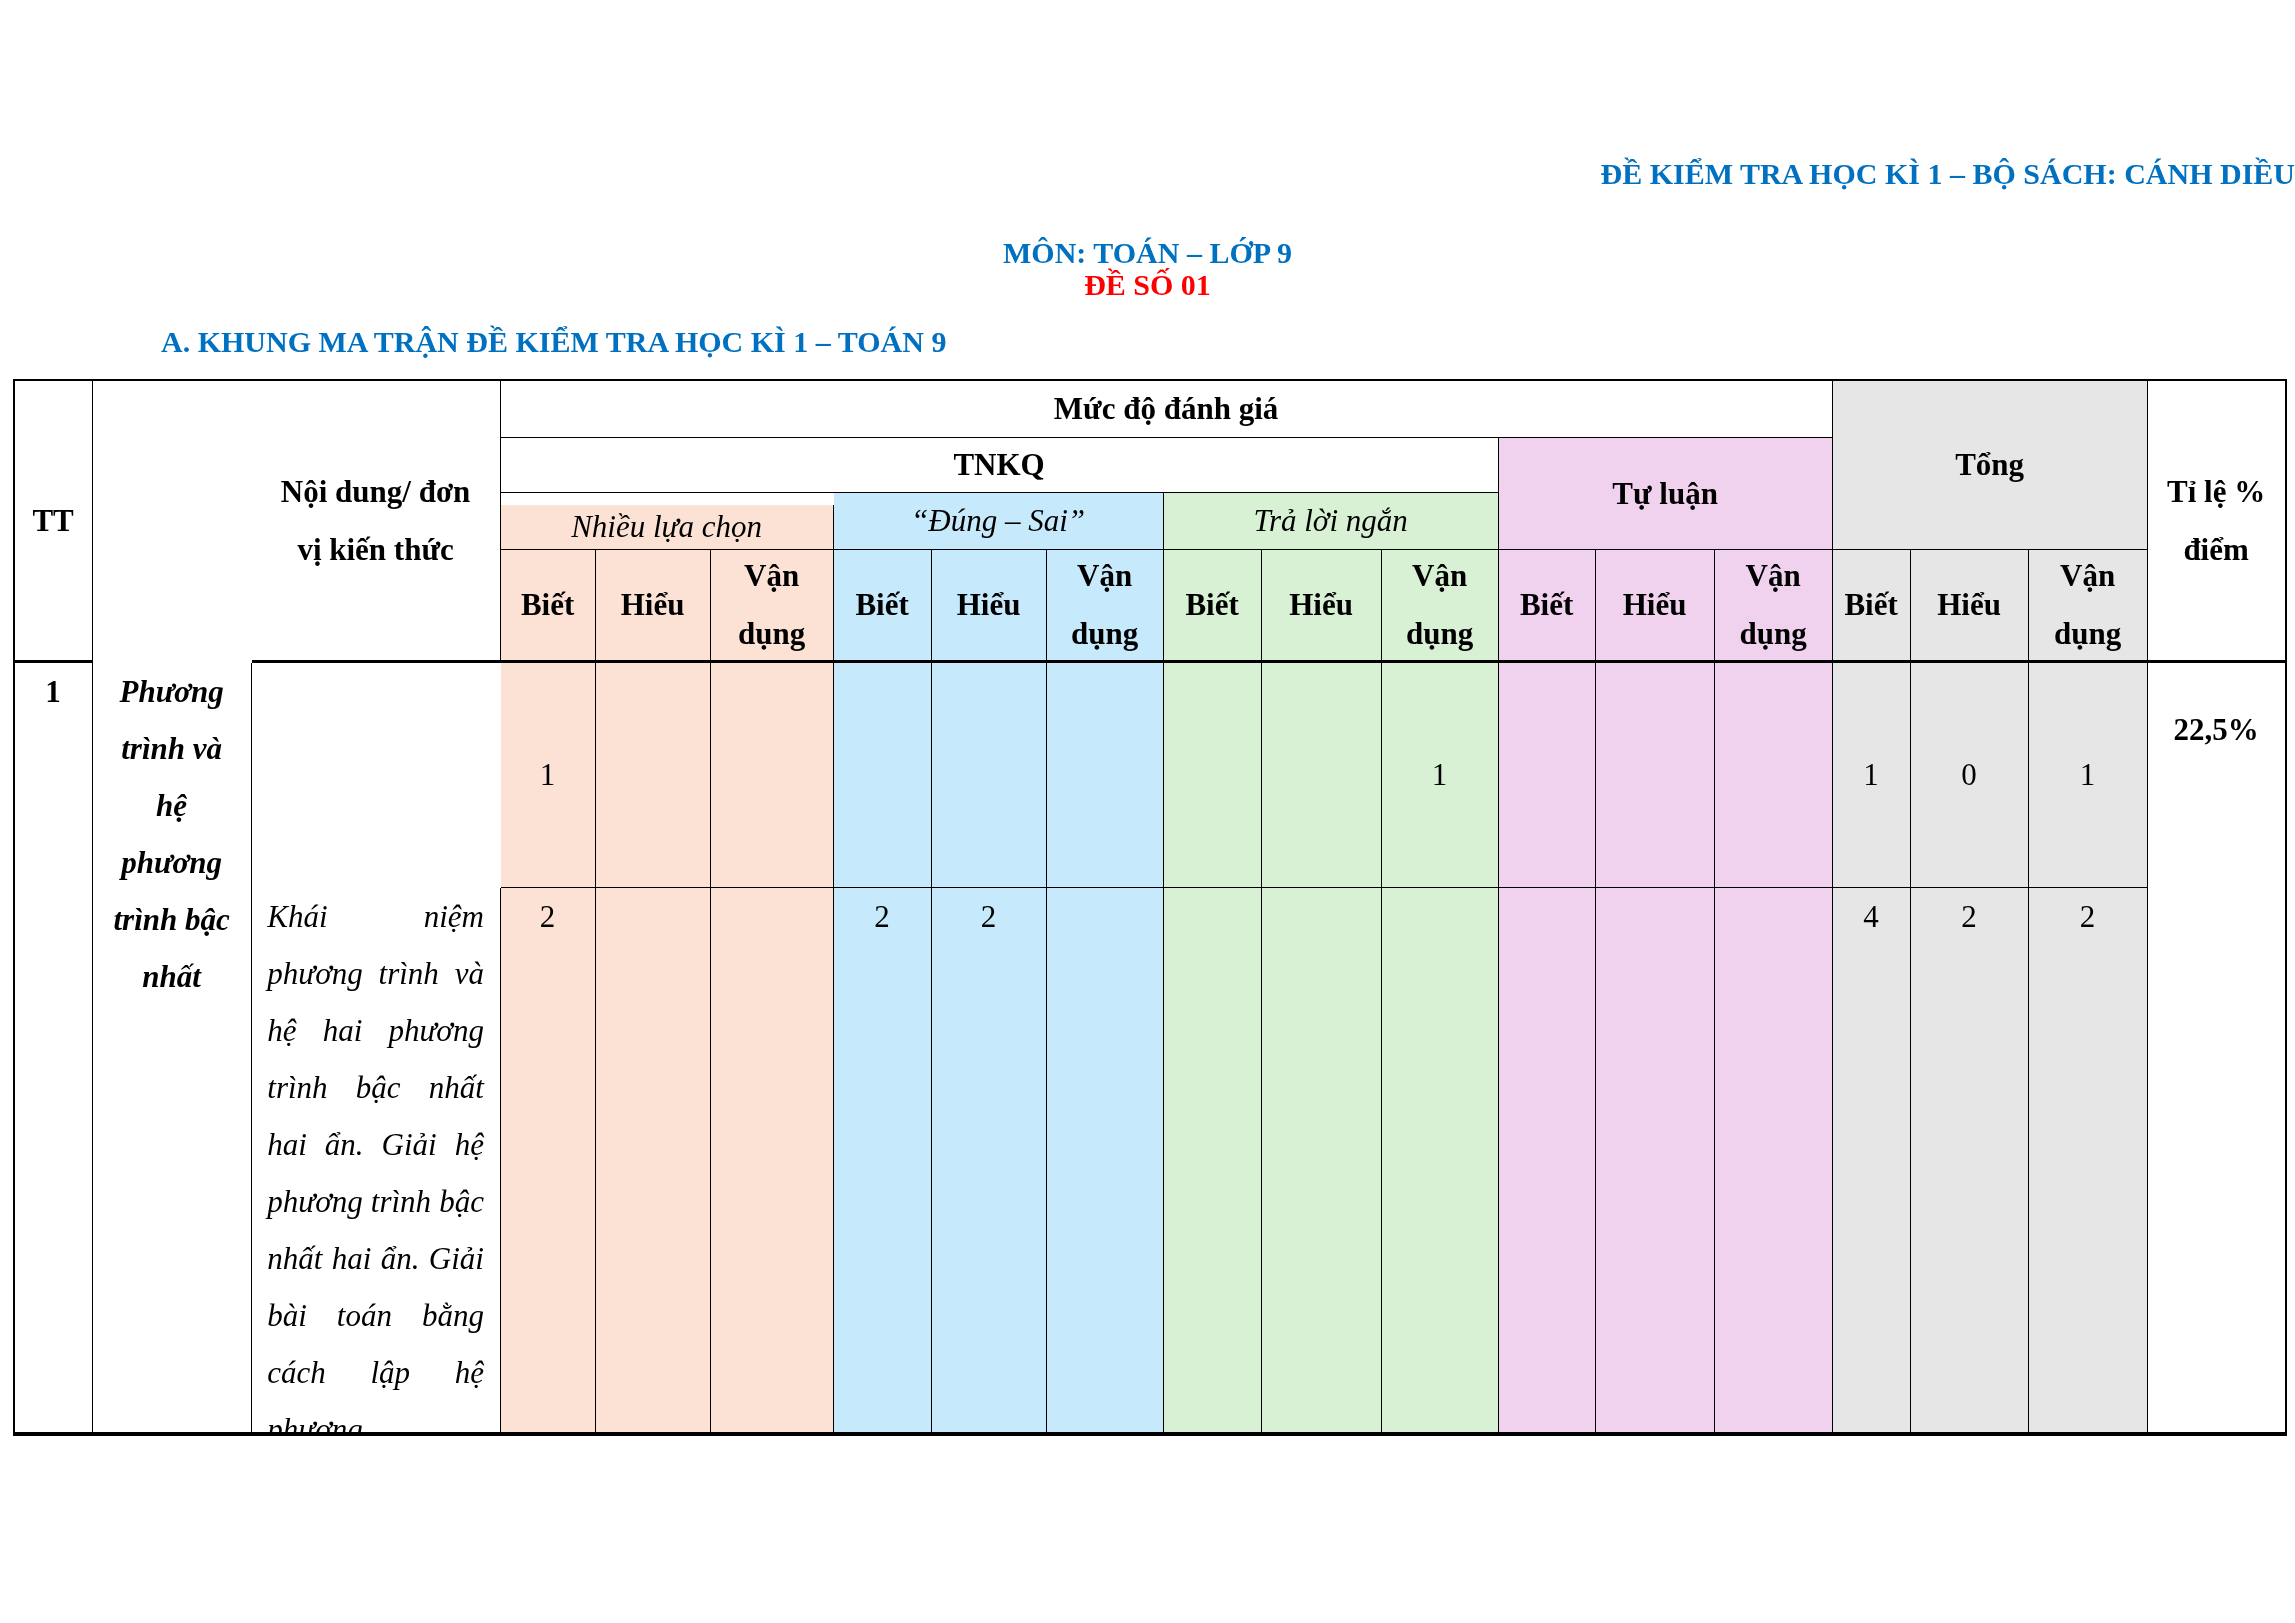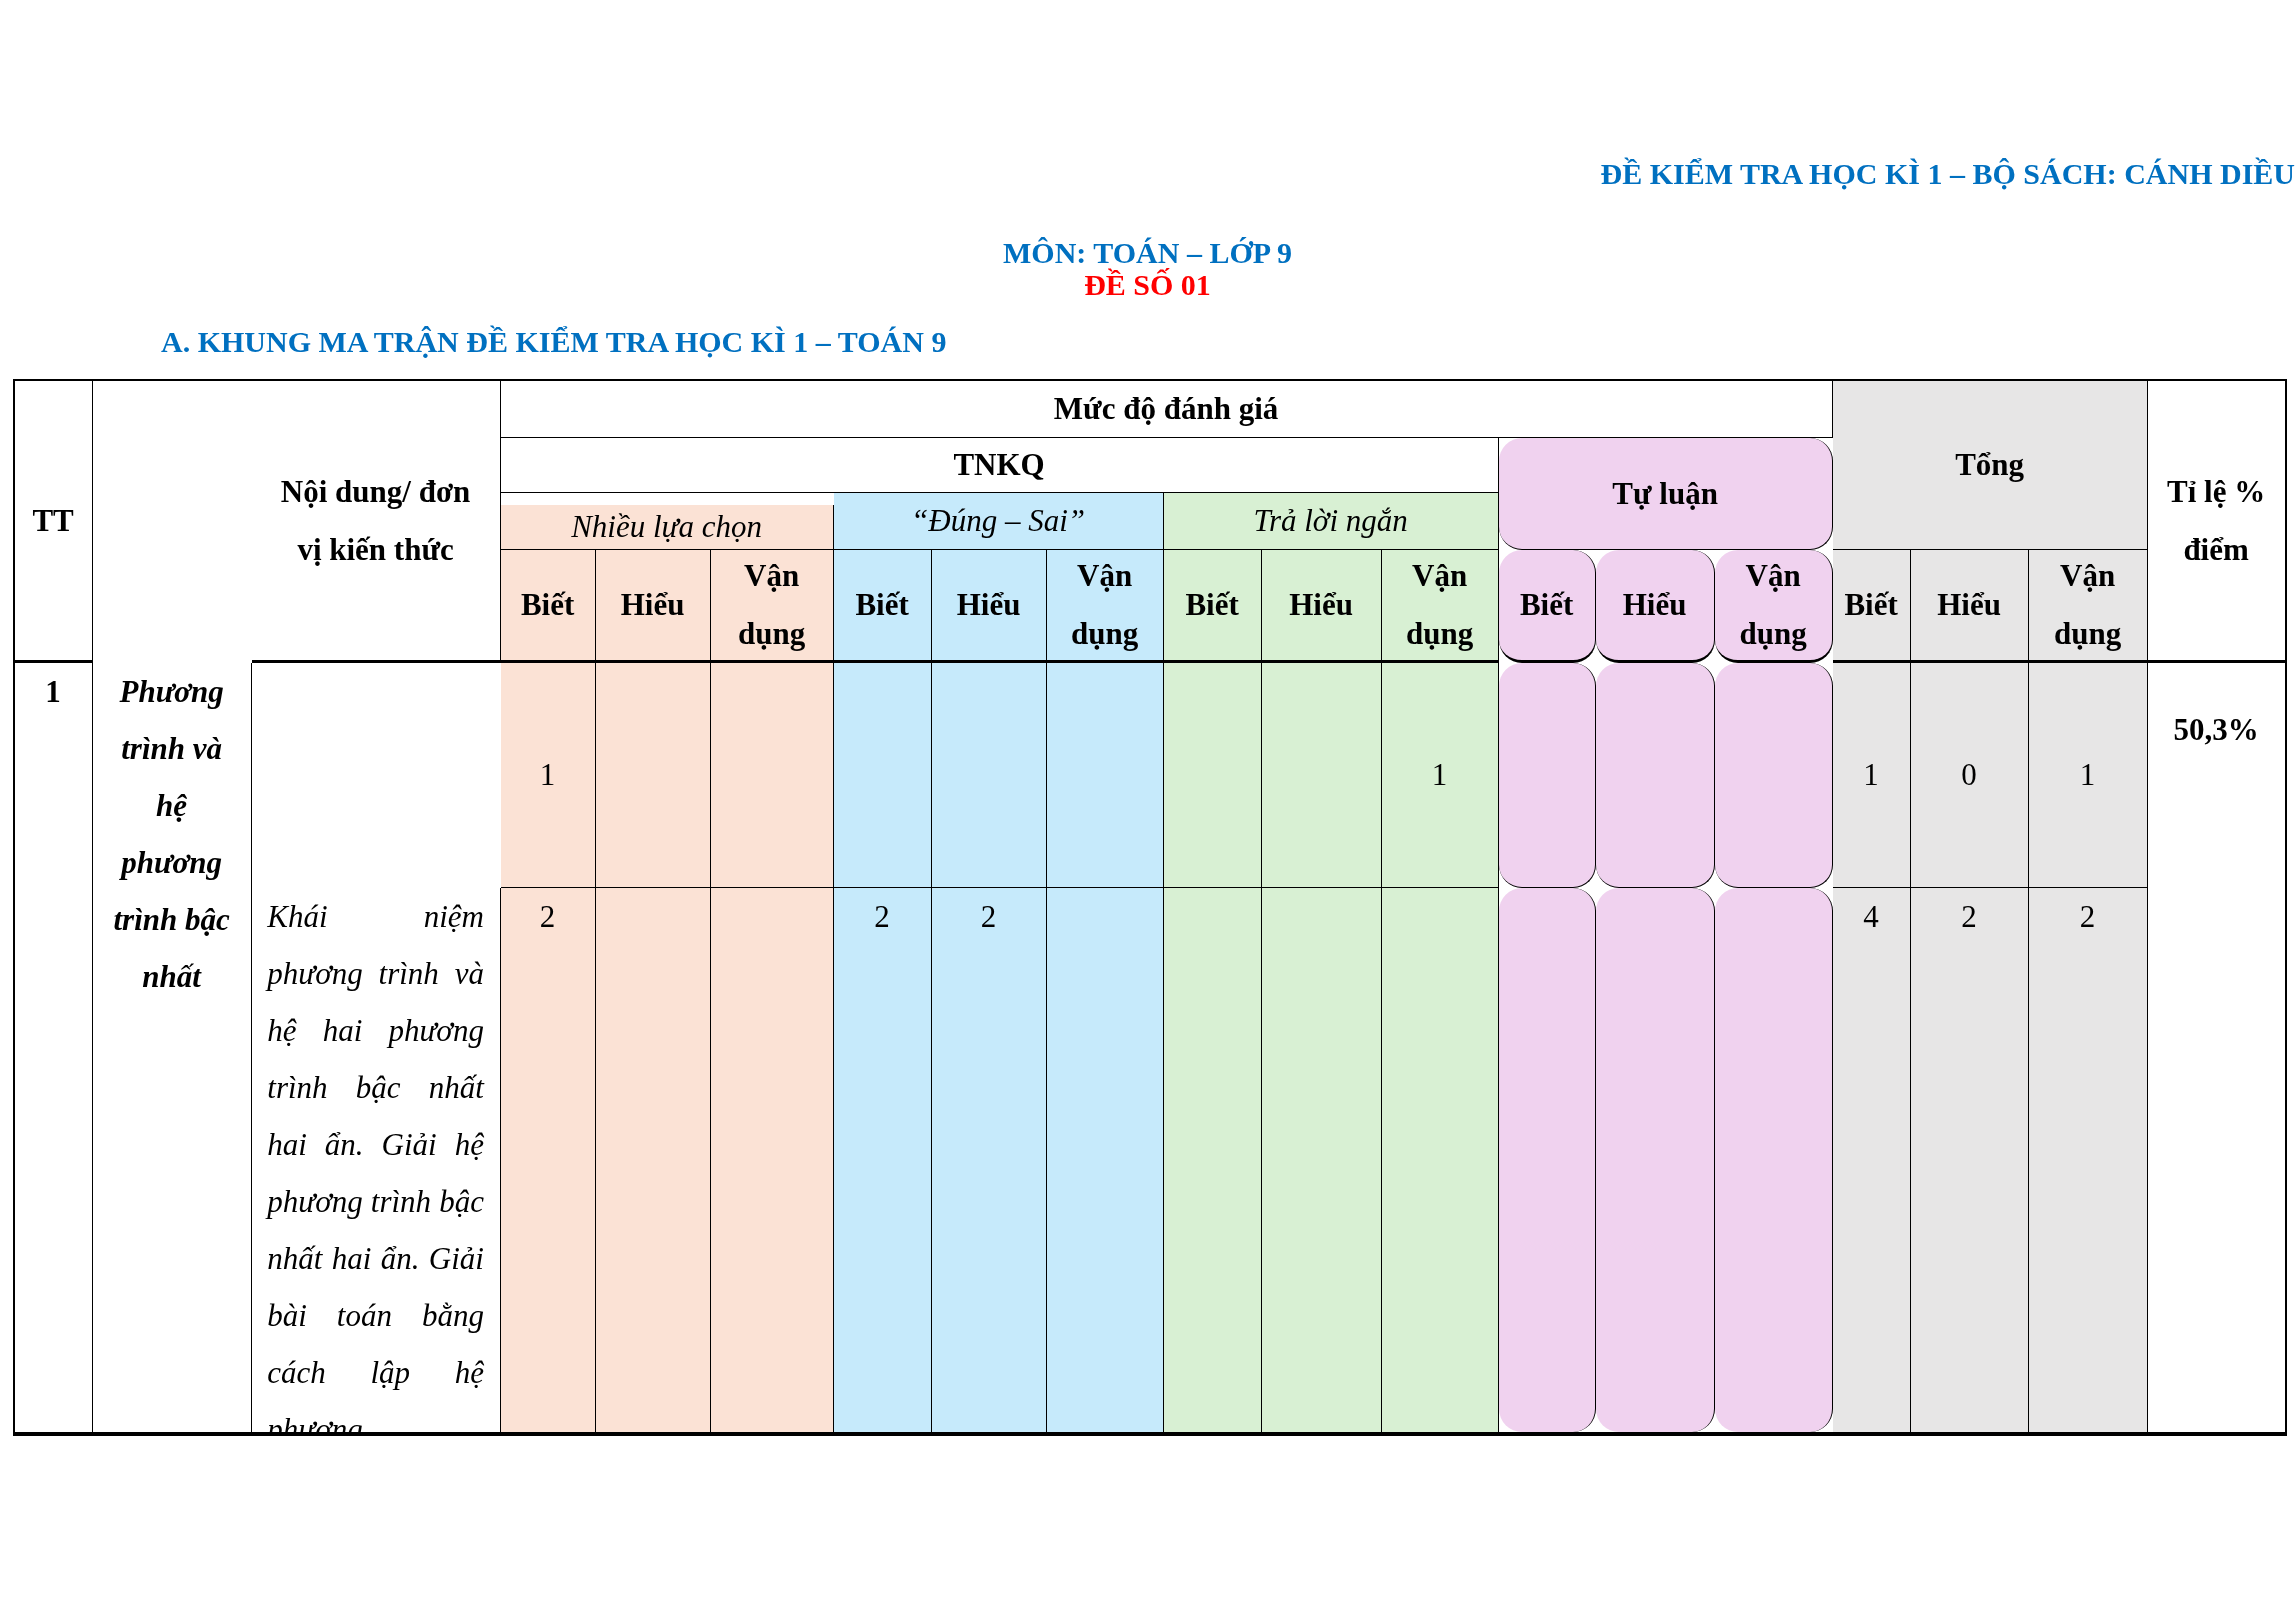--- a/index.html
+++ b/index.html
@@ -67,7 +67,7 @@
   .bg-peach { background: var(--peach); }
   .bg-blue  { background: var(--light-blue); font-family: Liberation Serif, serif; }
   .bg-green { background: var(--light-green); }
-  .bg-pink  { background: var(--pink); border-radius: 23px; }
+  .bg-pink  { background: var(--pink); }
   .bg-gray  { background: var(--gray); }
   
   .txt {

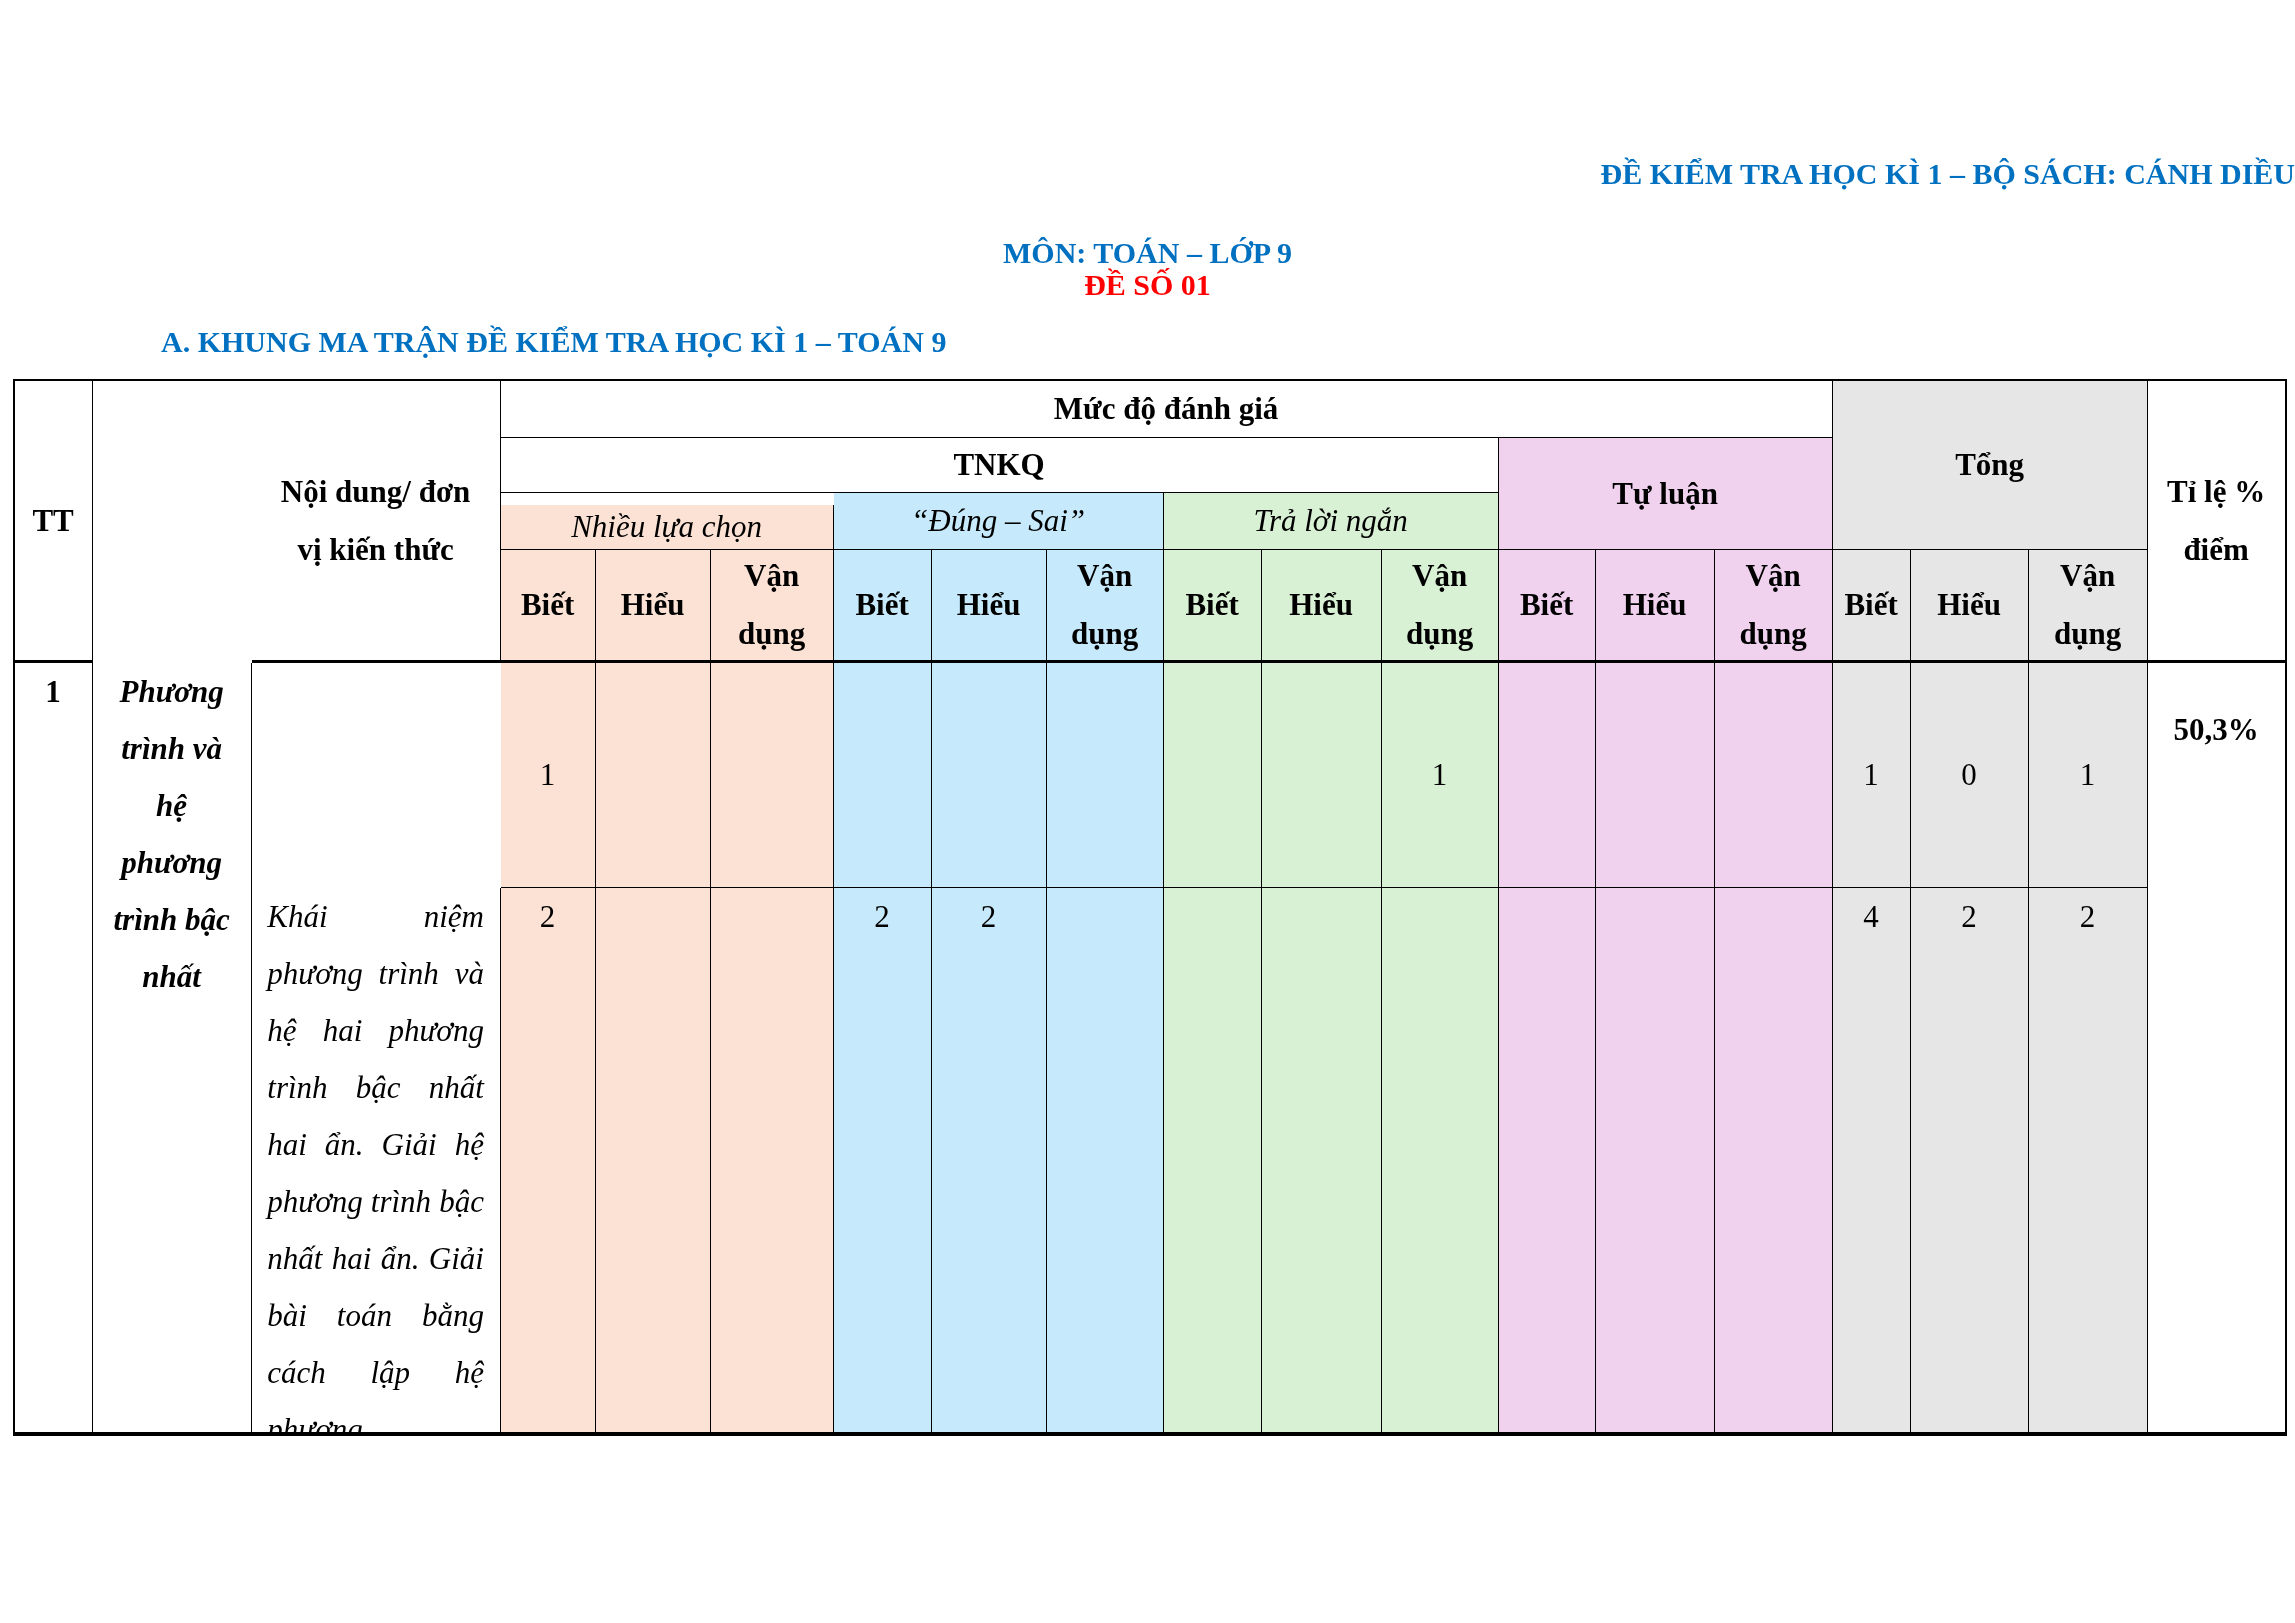--- a/index.html
+++ b/index.html
@@ -169,7 +169,7 @@
     <div class="c bg-gray" style="grid-column:16/17;grid-row:5/6;">1</div>
     <div class="c bg-gray" style="grid-column:17/18;grid-row:5/6;">0</div>
     <div class="c bg-gray" style="grid-column:18/19;grid-row:5/6;">1</div>
-    <div class="c tile-val no-r no-b" style="grid-column:19/20;grid-row:5/7;align-items:flex-start;">50,3%</div>
+    <div class="c tile-val no-r no-b" style="grid-column:19/20;grid-row:5/7;align-items:flex-start;">22,5%</div>
 
     <div class="c txt last-just no-b" style="grid-column:3/4;grid-row:6/7;">Khái niệm phương trình và hệ hai phương trình bậc nhất hai ẩn. Giải hệ phương trình bậc nhất hai ẩn. Giải bài toán bằng cách lập hệ phương</div>
     <div class="c val-top bg-peach no-b" style="grid-column:4/5;grid-row:6/7;">2</div>

